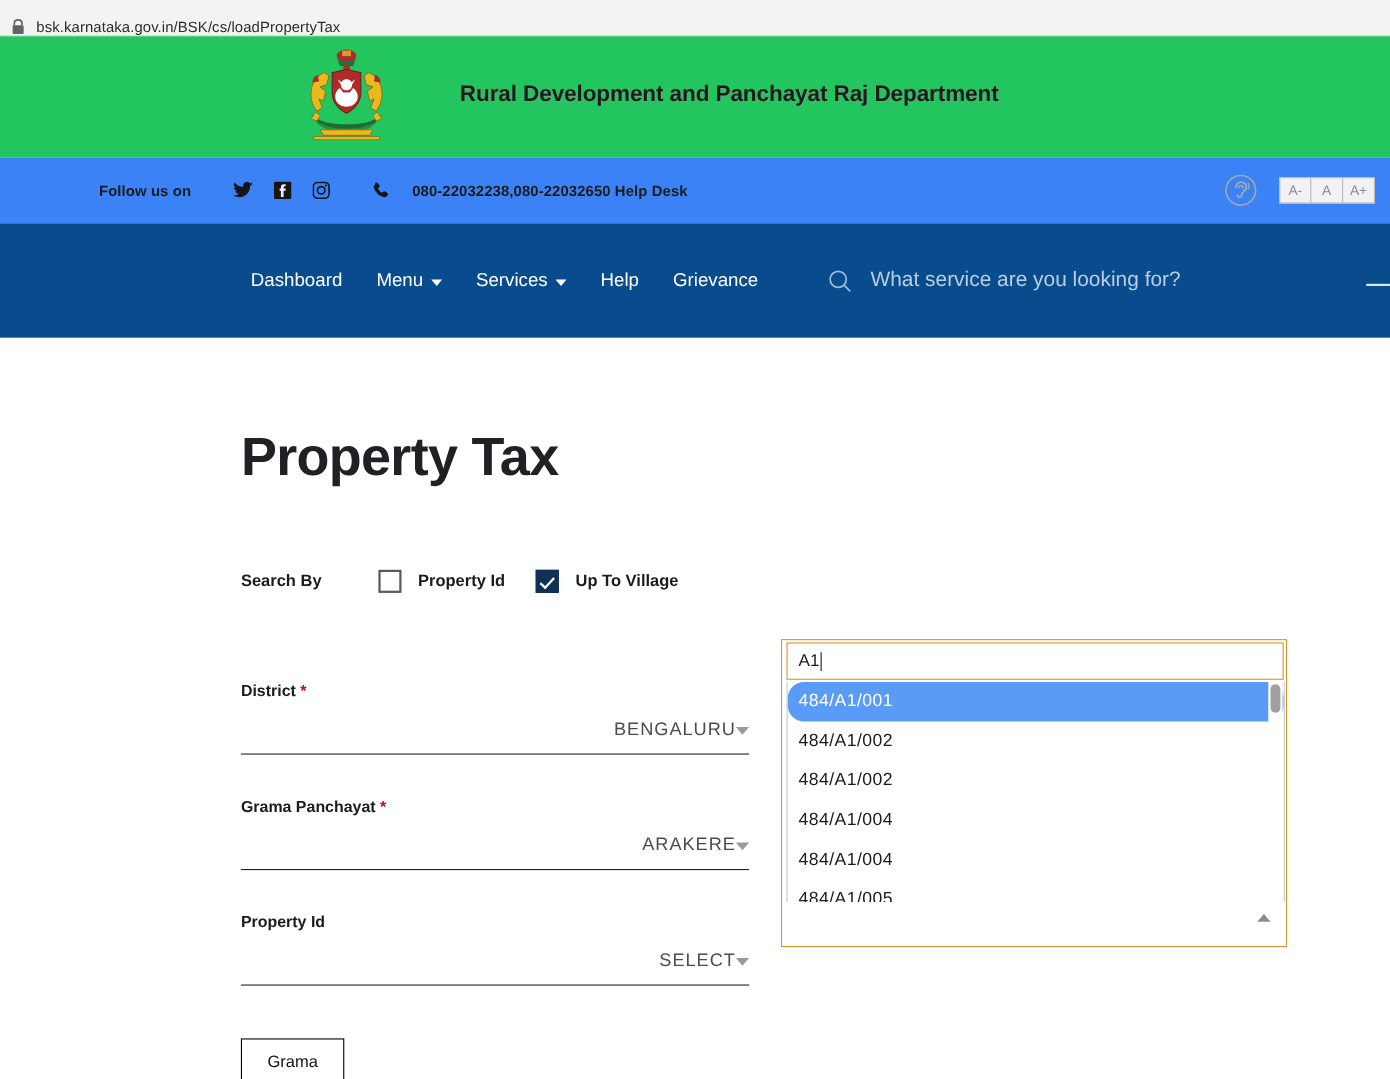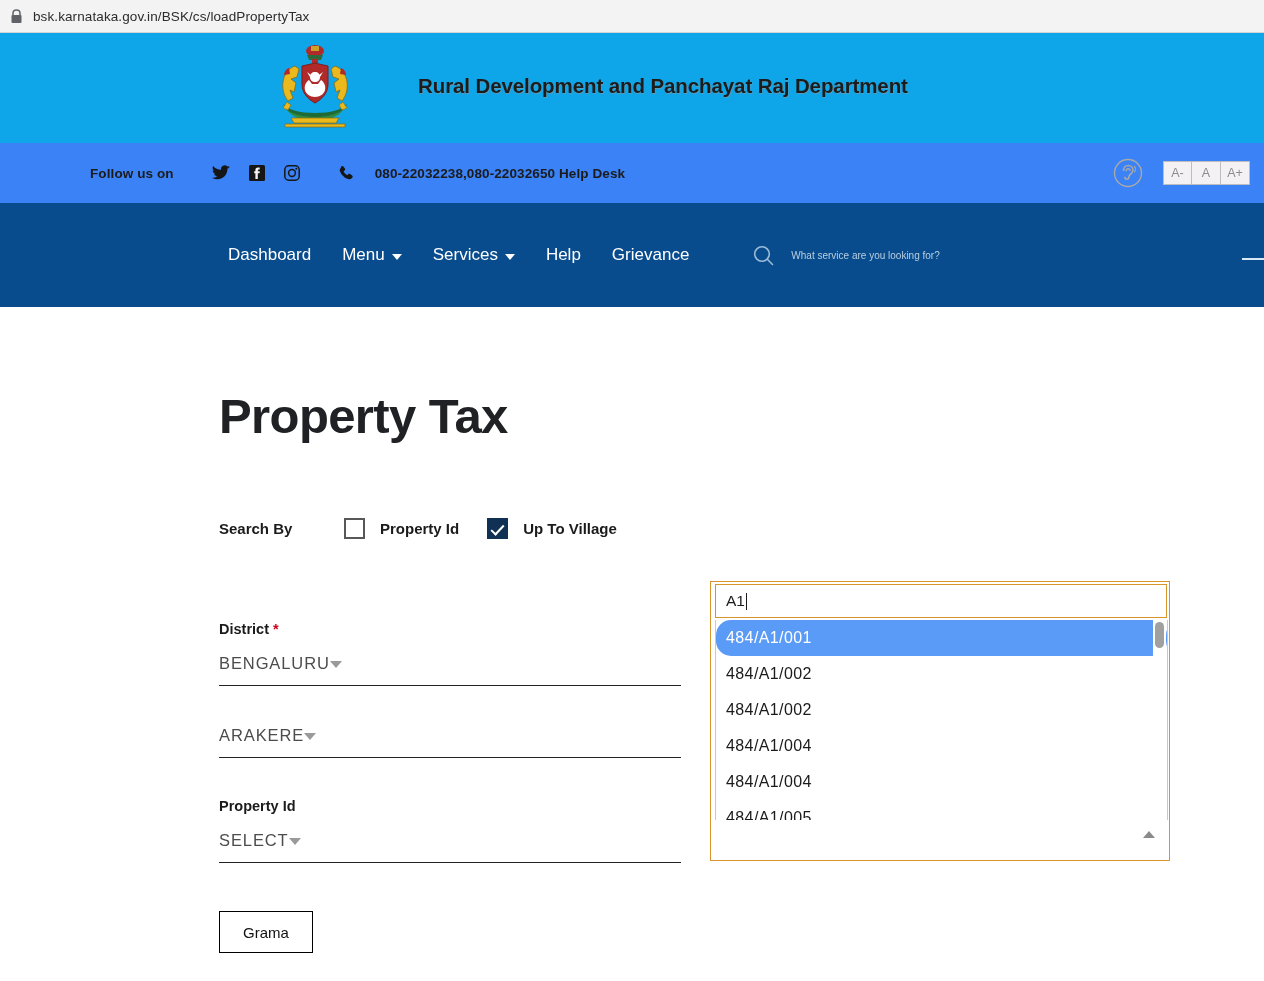--- a/index.html
+++ b/index.html
@@ -22,7 +22,7 @@
     background: #f3f3f4;
     border-bottom: 1px solid #d4d4d6;
     display: flex;
-    align-items: center;
+    align-items: flex-end;
     padding: 0 0 0 10px;
     box-sizing: border-box;
   }

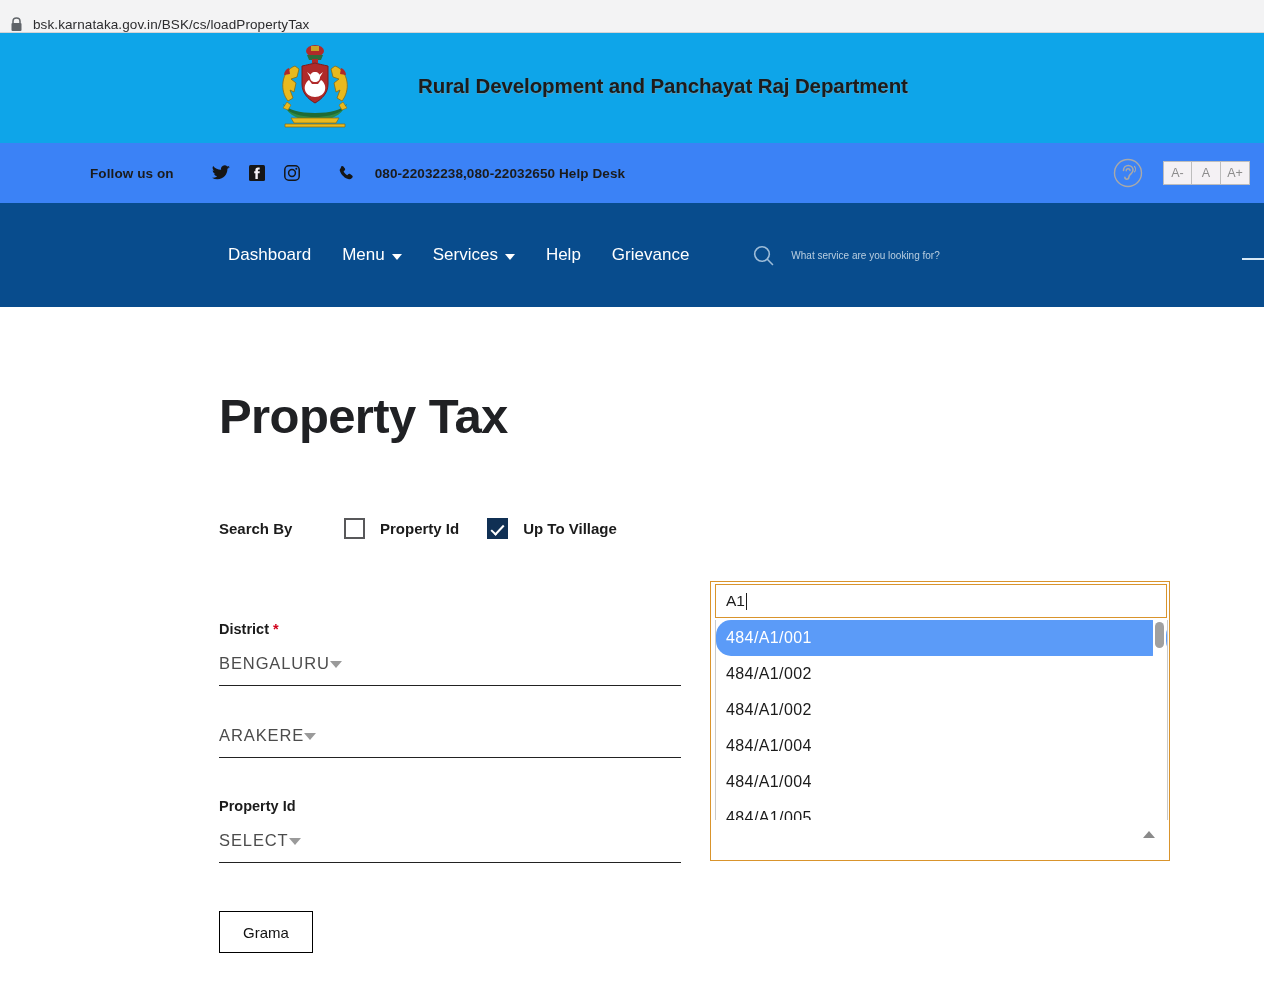--- a/index.html
+++ b/index.html
@@ -43,7 +43,7 @@
   
   .site-header {
     height: 110px;
-    background: #0ea5e9;
+    background: #22c55e;
     display: flex;
     align-items: center;
     padding-left: 265px;

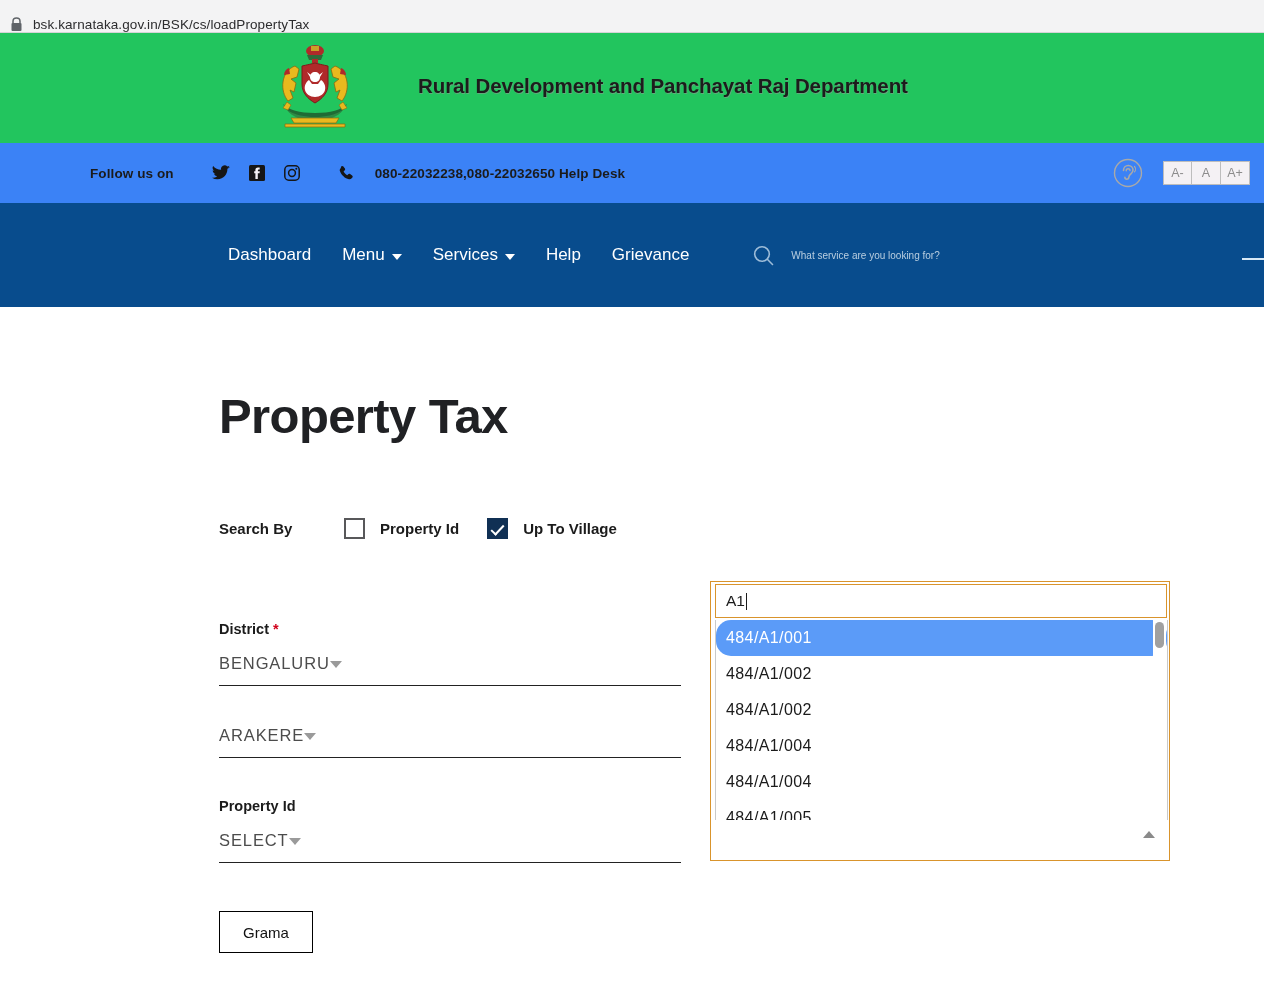--- a/index.html
+++ b/index.html
@@ -175,7 +175,7 @@
   }
   .nav-search-placeholder {
     color: #b9cee0;
-    font-size: 10px;
+    font-size: 19px;
     white-space: nowrap;
   }
   .nav-edge-mark {

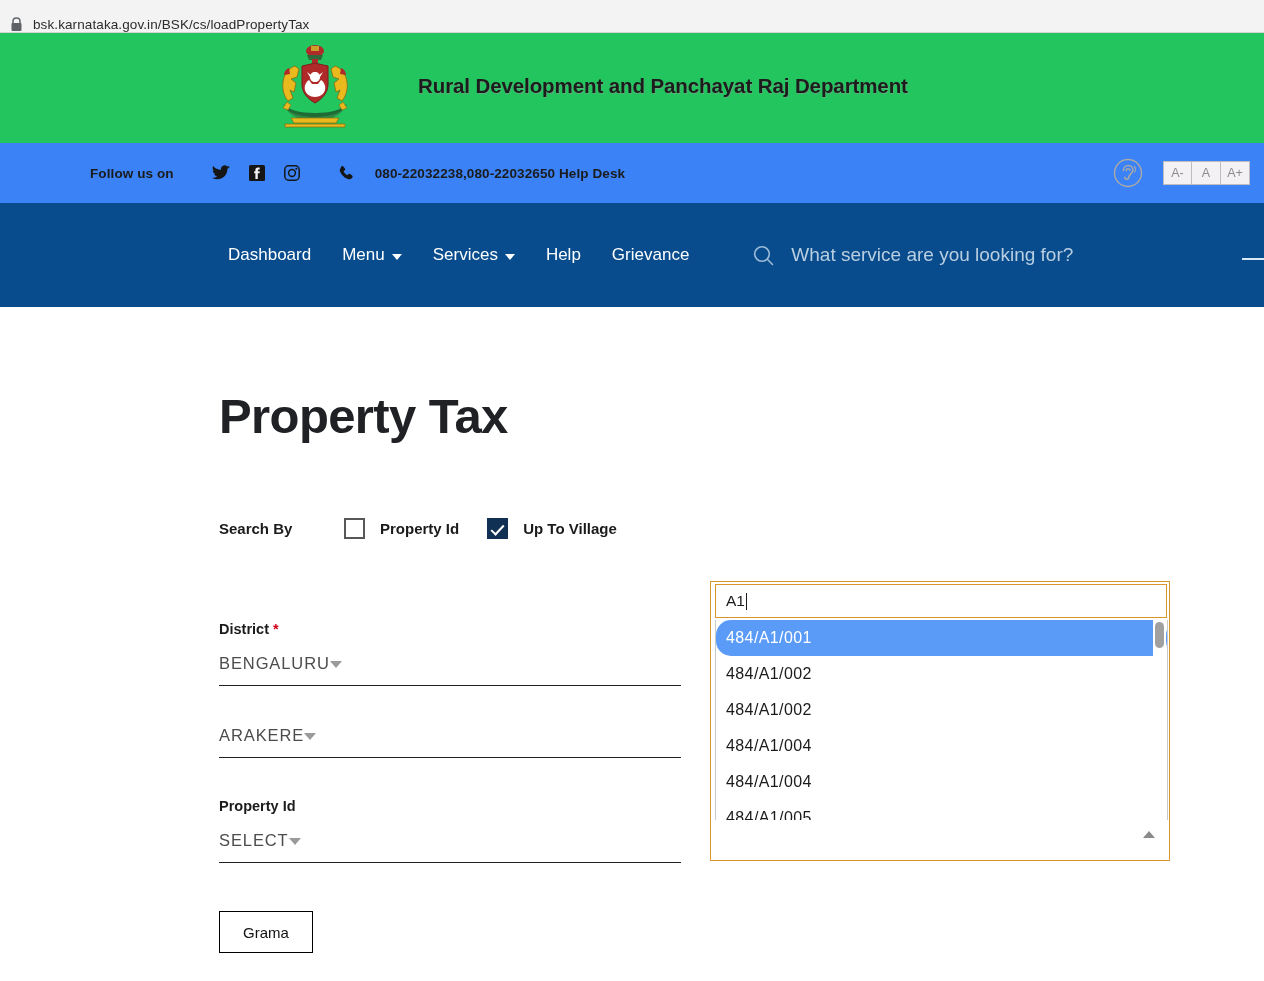--- a/index.html
+++ b/index.html
@@ -268,7 +268,7 @@
     border-bottom: 1.4px solid #222222;
     display: flex;
     align-items: flex-end;
-    justify-content: flex-start;
+    justify-content: flex-end;
     padding-bottom: 12px;
     cursor: pointer;
   }

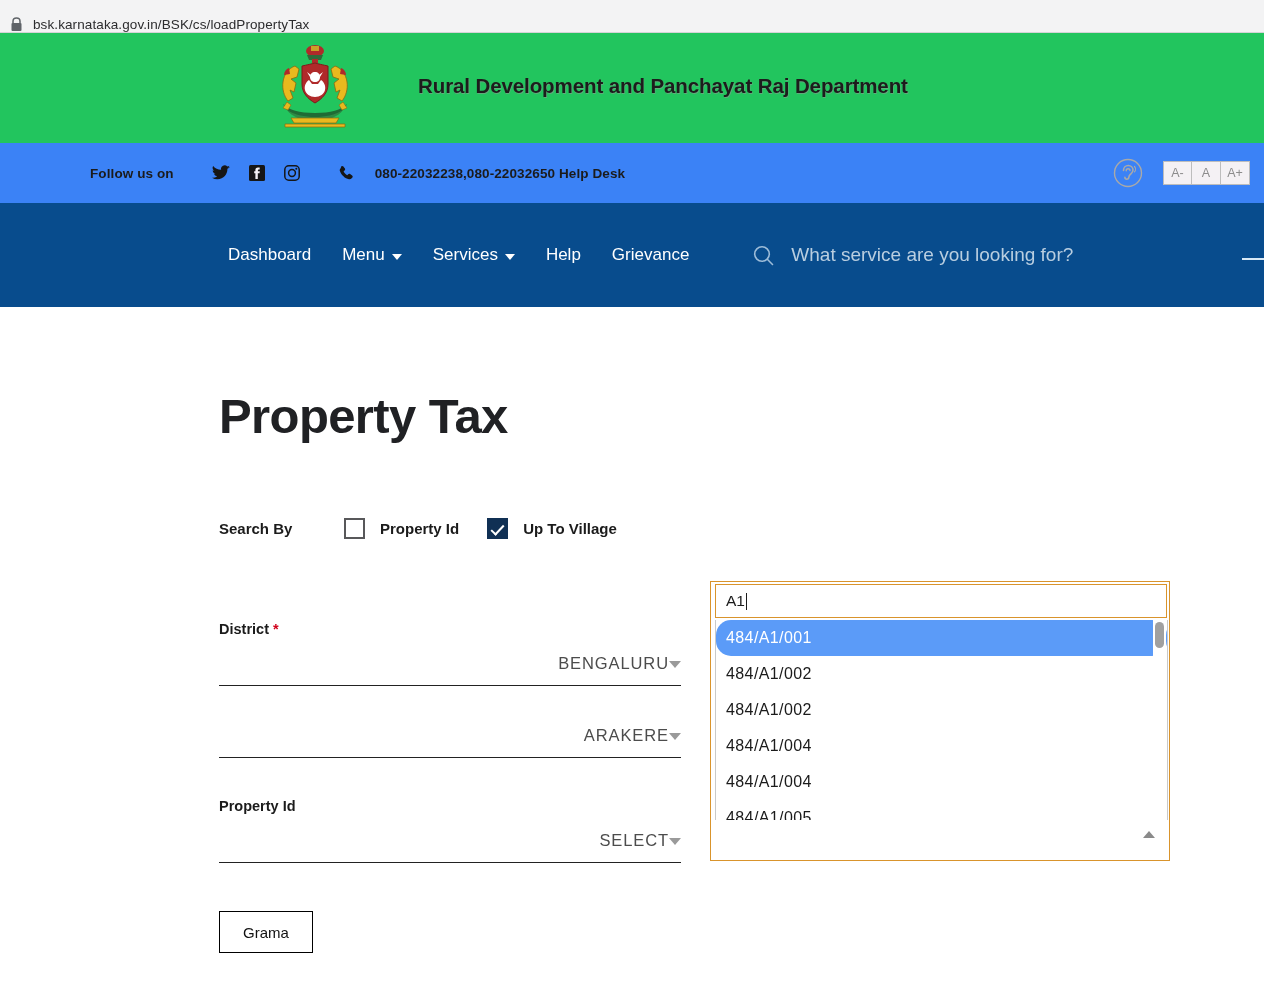--- a/index.html
+++ b/index.html
@@ -529,6 +529,9 @@
     </div>
 
     <div class="field">
+      <div class="field-label">
+        <span>Grama Panchayat</span><span class="req"> *</span>
+      </div>
       <div class="select-box">
         <span class="select-value">ARAKERE</span>
         <span class="sel-arrow"></span>

